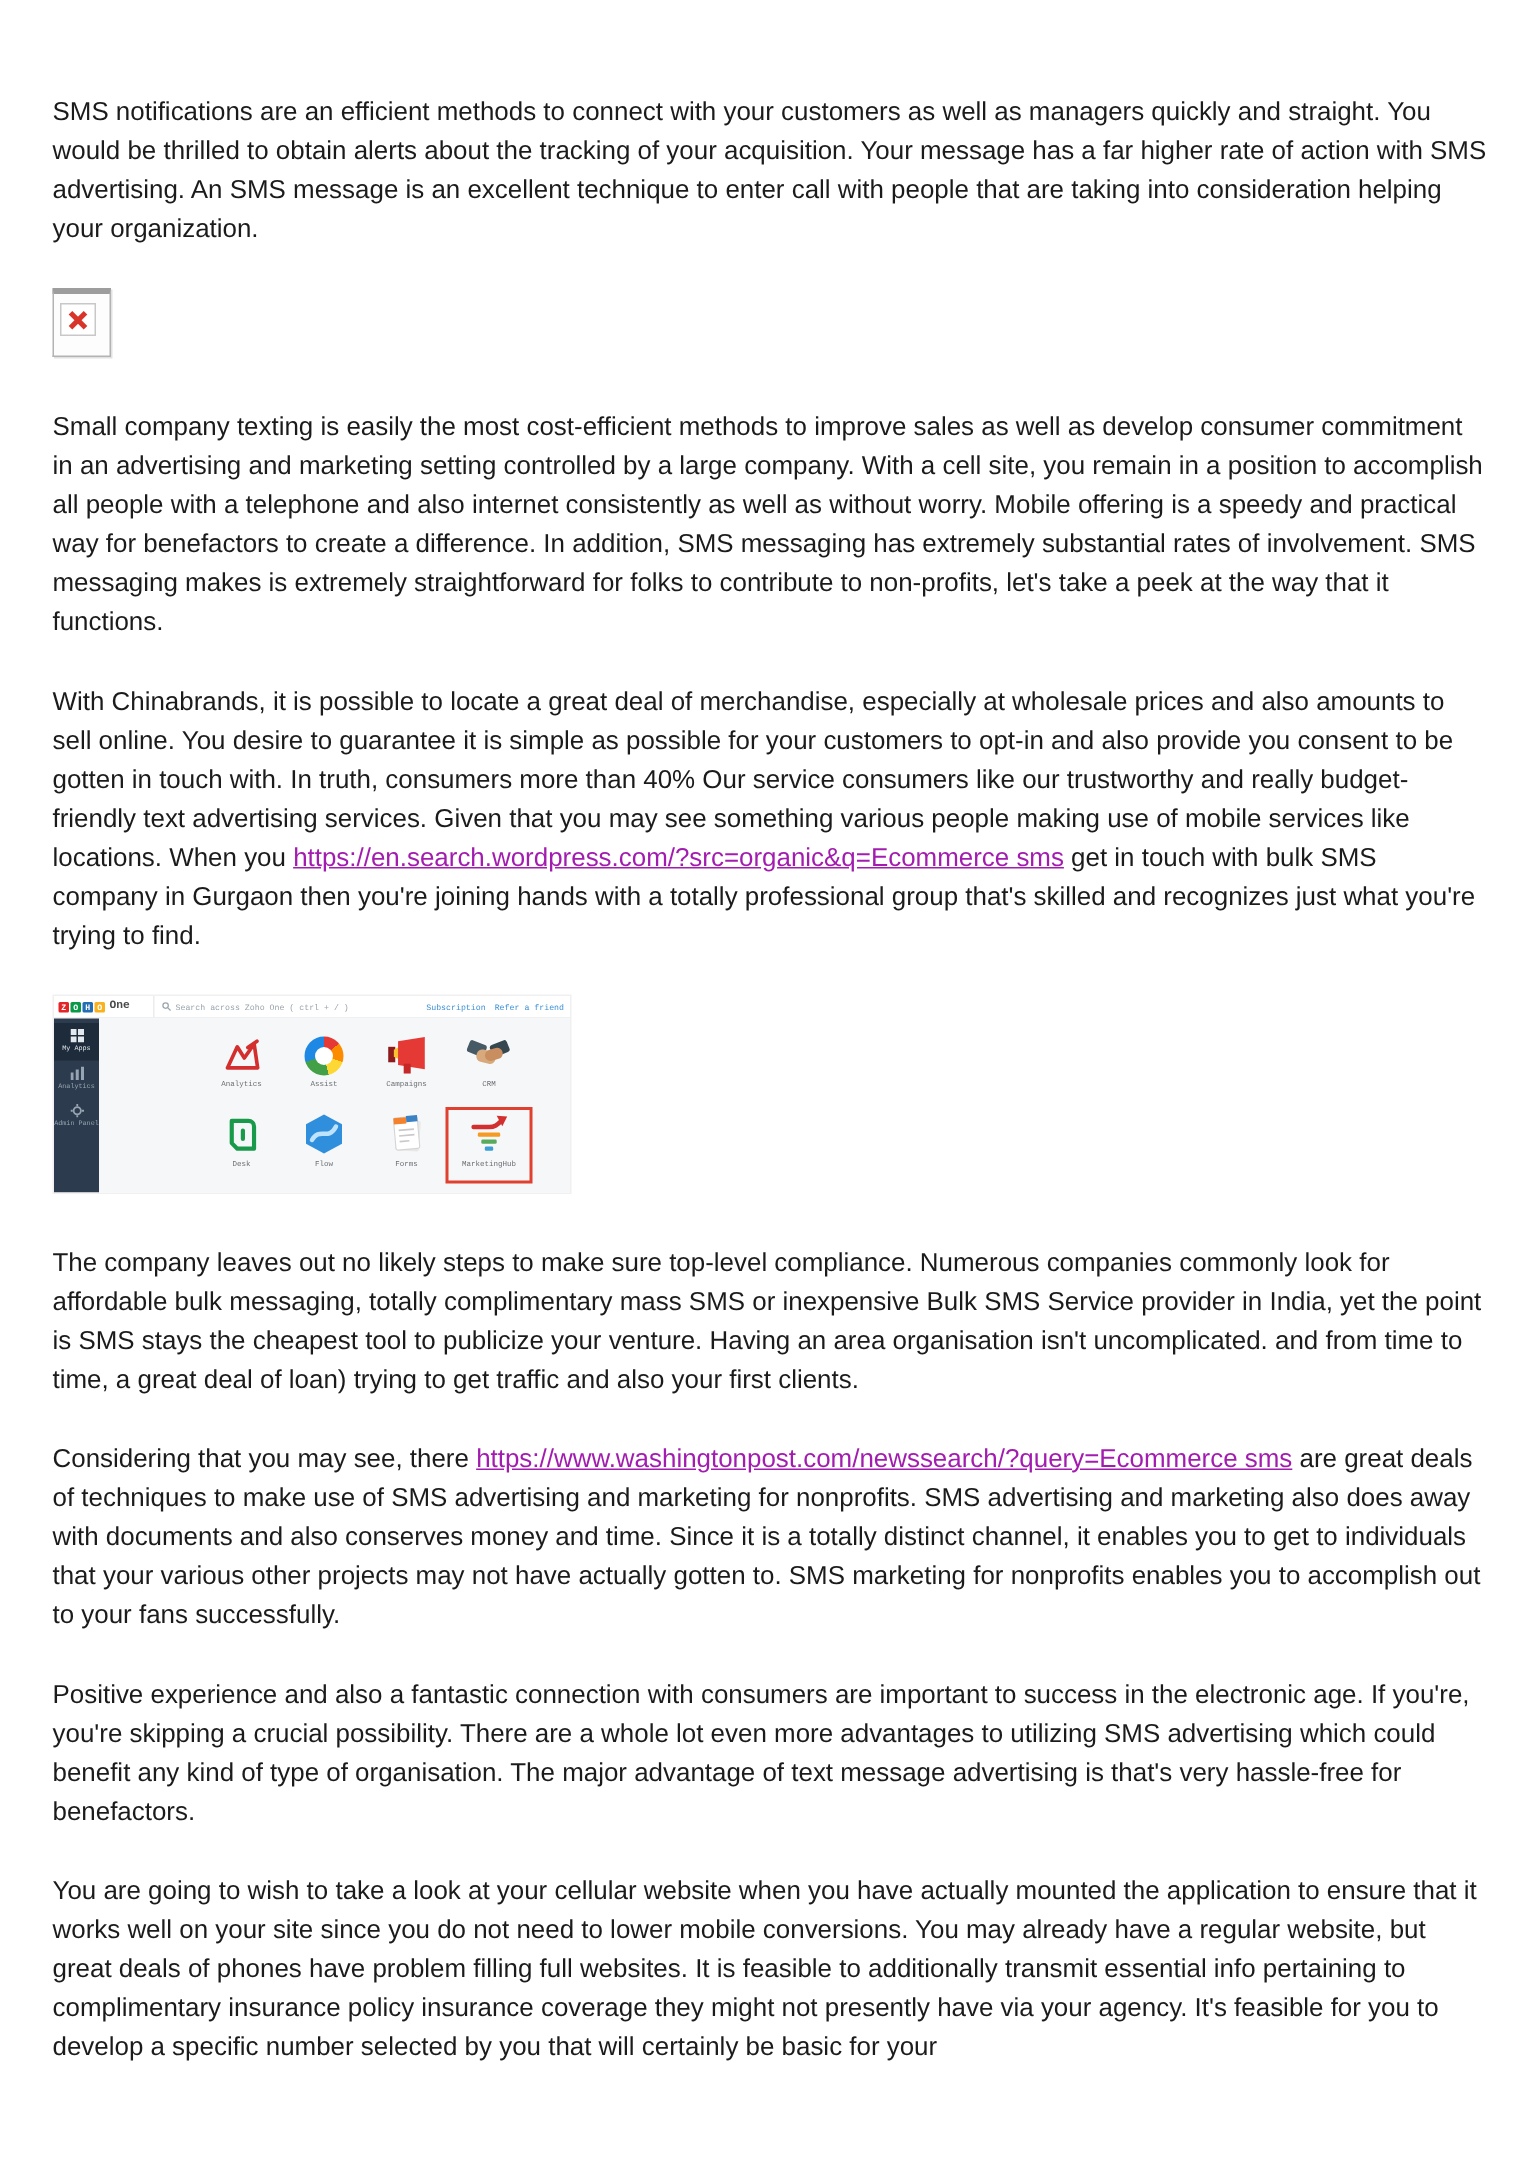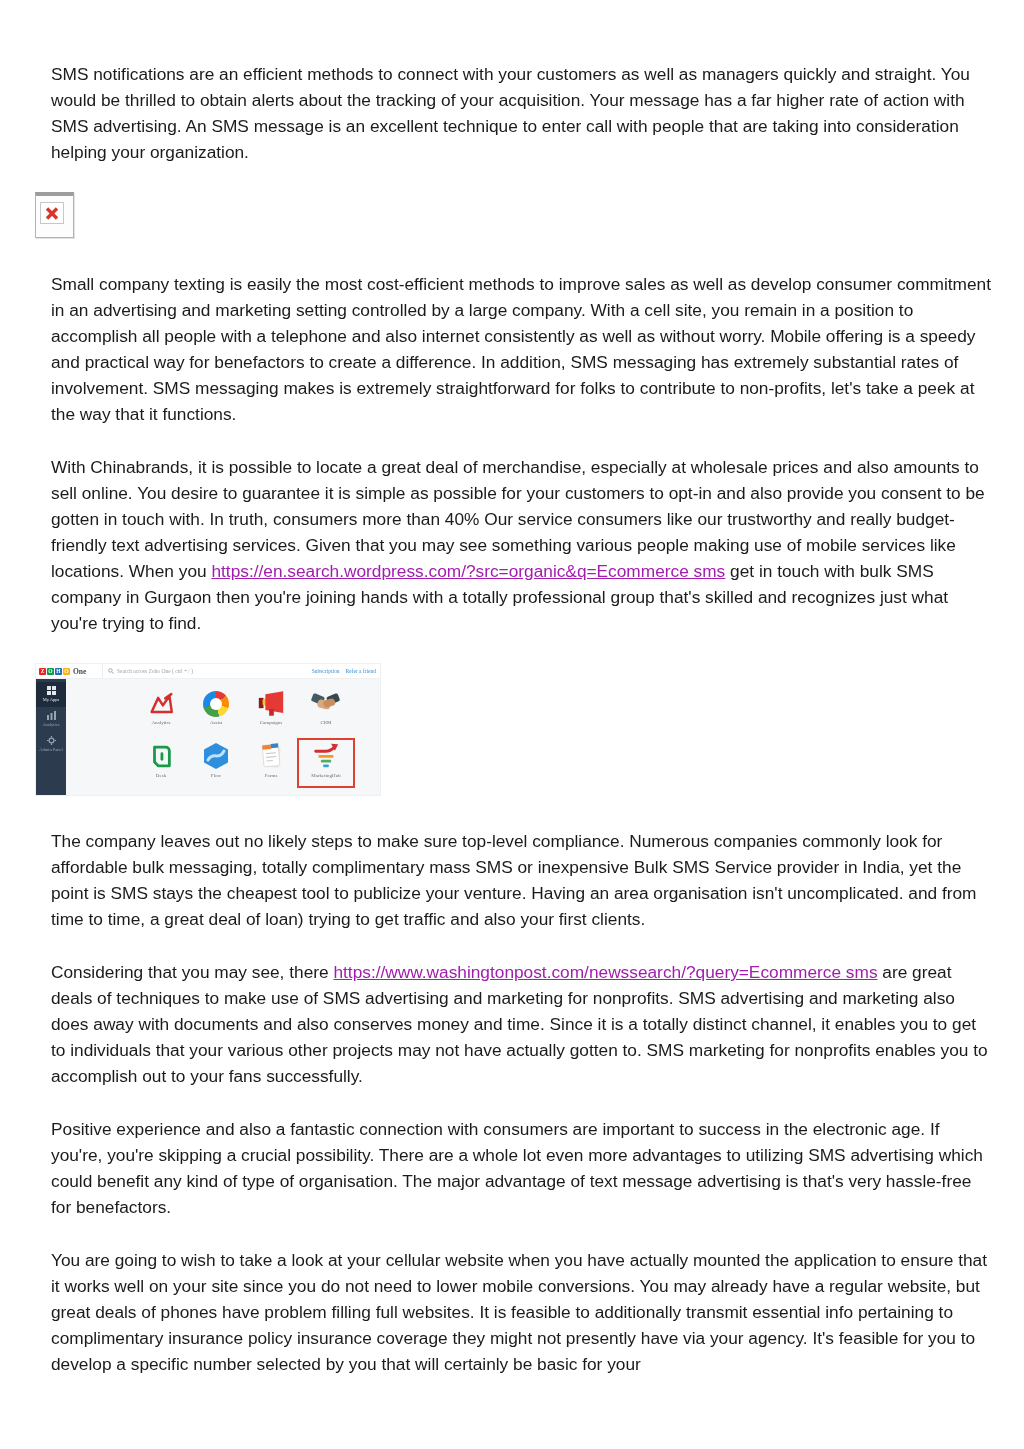--- a/index.html
+++ b/index.html
@@ -10,7 +10,7 @@
   }
   .doc { position:absolute; left:35px; top:61px; width:956px; }
   .body-text {
-    font-size:17.3px; line-height:26px; margin:0 0 27px 16px; color:#1b1b1b;
+    font-size:17.3px; line-height:26px; margin:0 0 27px 0; color:#1b1b1b;
   }
   .doc-link { color:#a21caf; text-decoration:underline; cursor:pointer; word-break:break-all; }
 

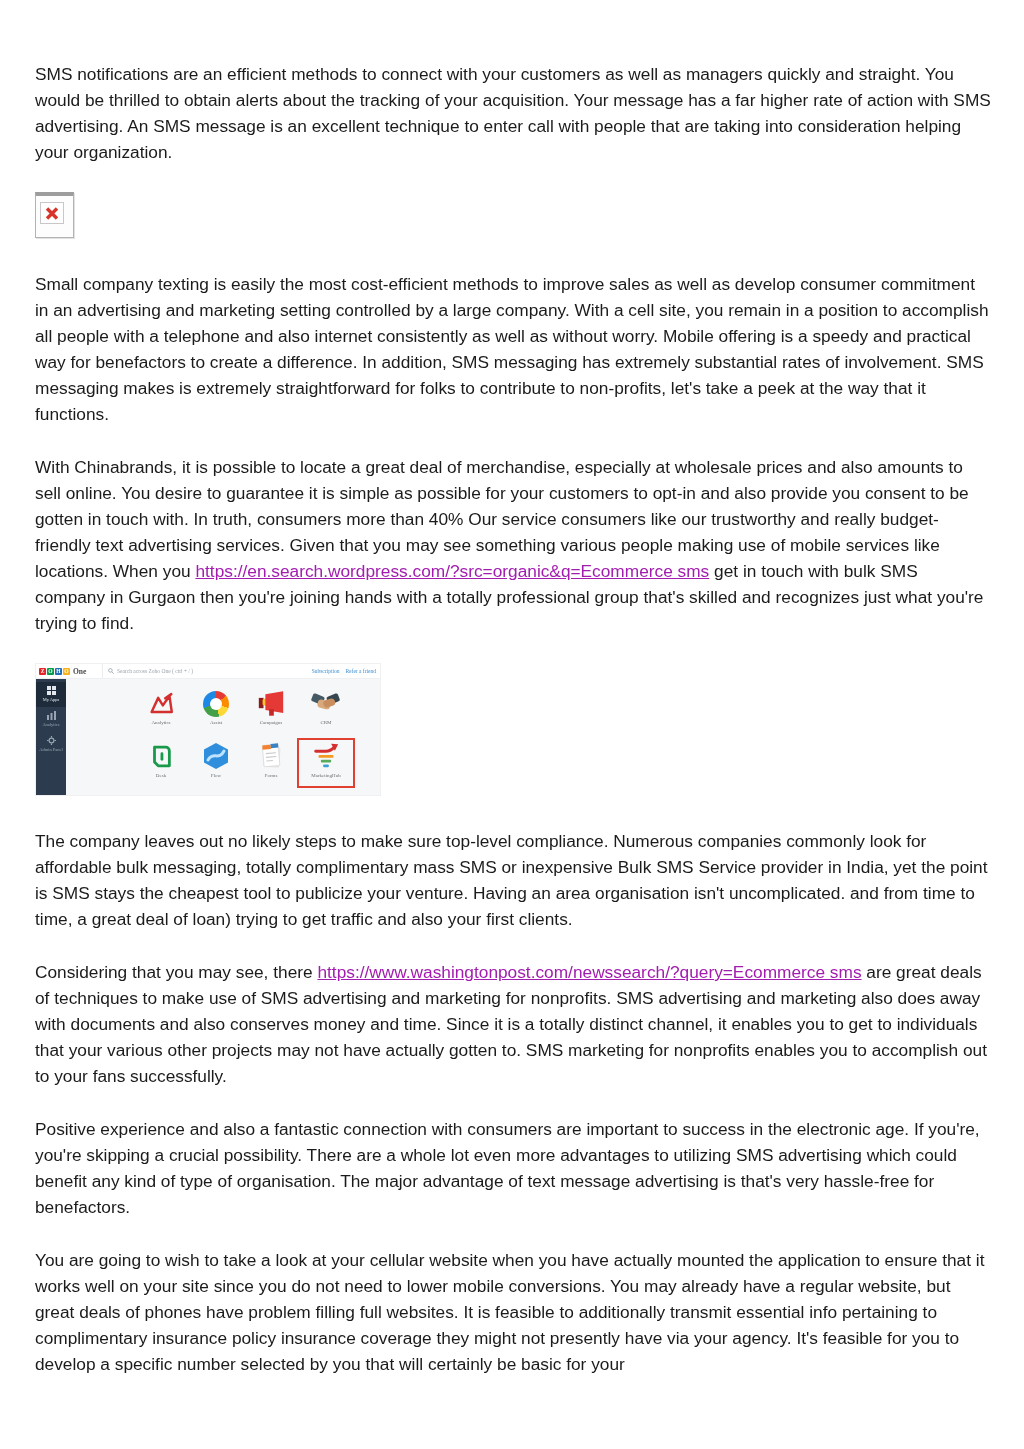--- a/index.html
+++ b/index.html
@@ -31,7 +31,7 @@
   .zoho {
     width:346px; height:133px; position:relative; background:#ffffff;
     margin:0 0 32px 0; border:1px solid #f0f0f0; overflow:hidden;
-    font-family:Liberation Serif, serif;
+    font-family:Liberation Mono, monospace;
   }
   .z-topbar {
     position:absolute; top:0; left:0; right:0; height:15px; background:#fff;

